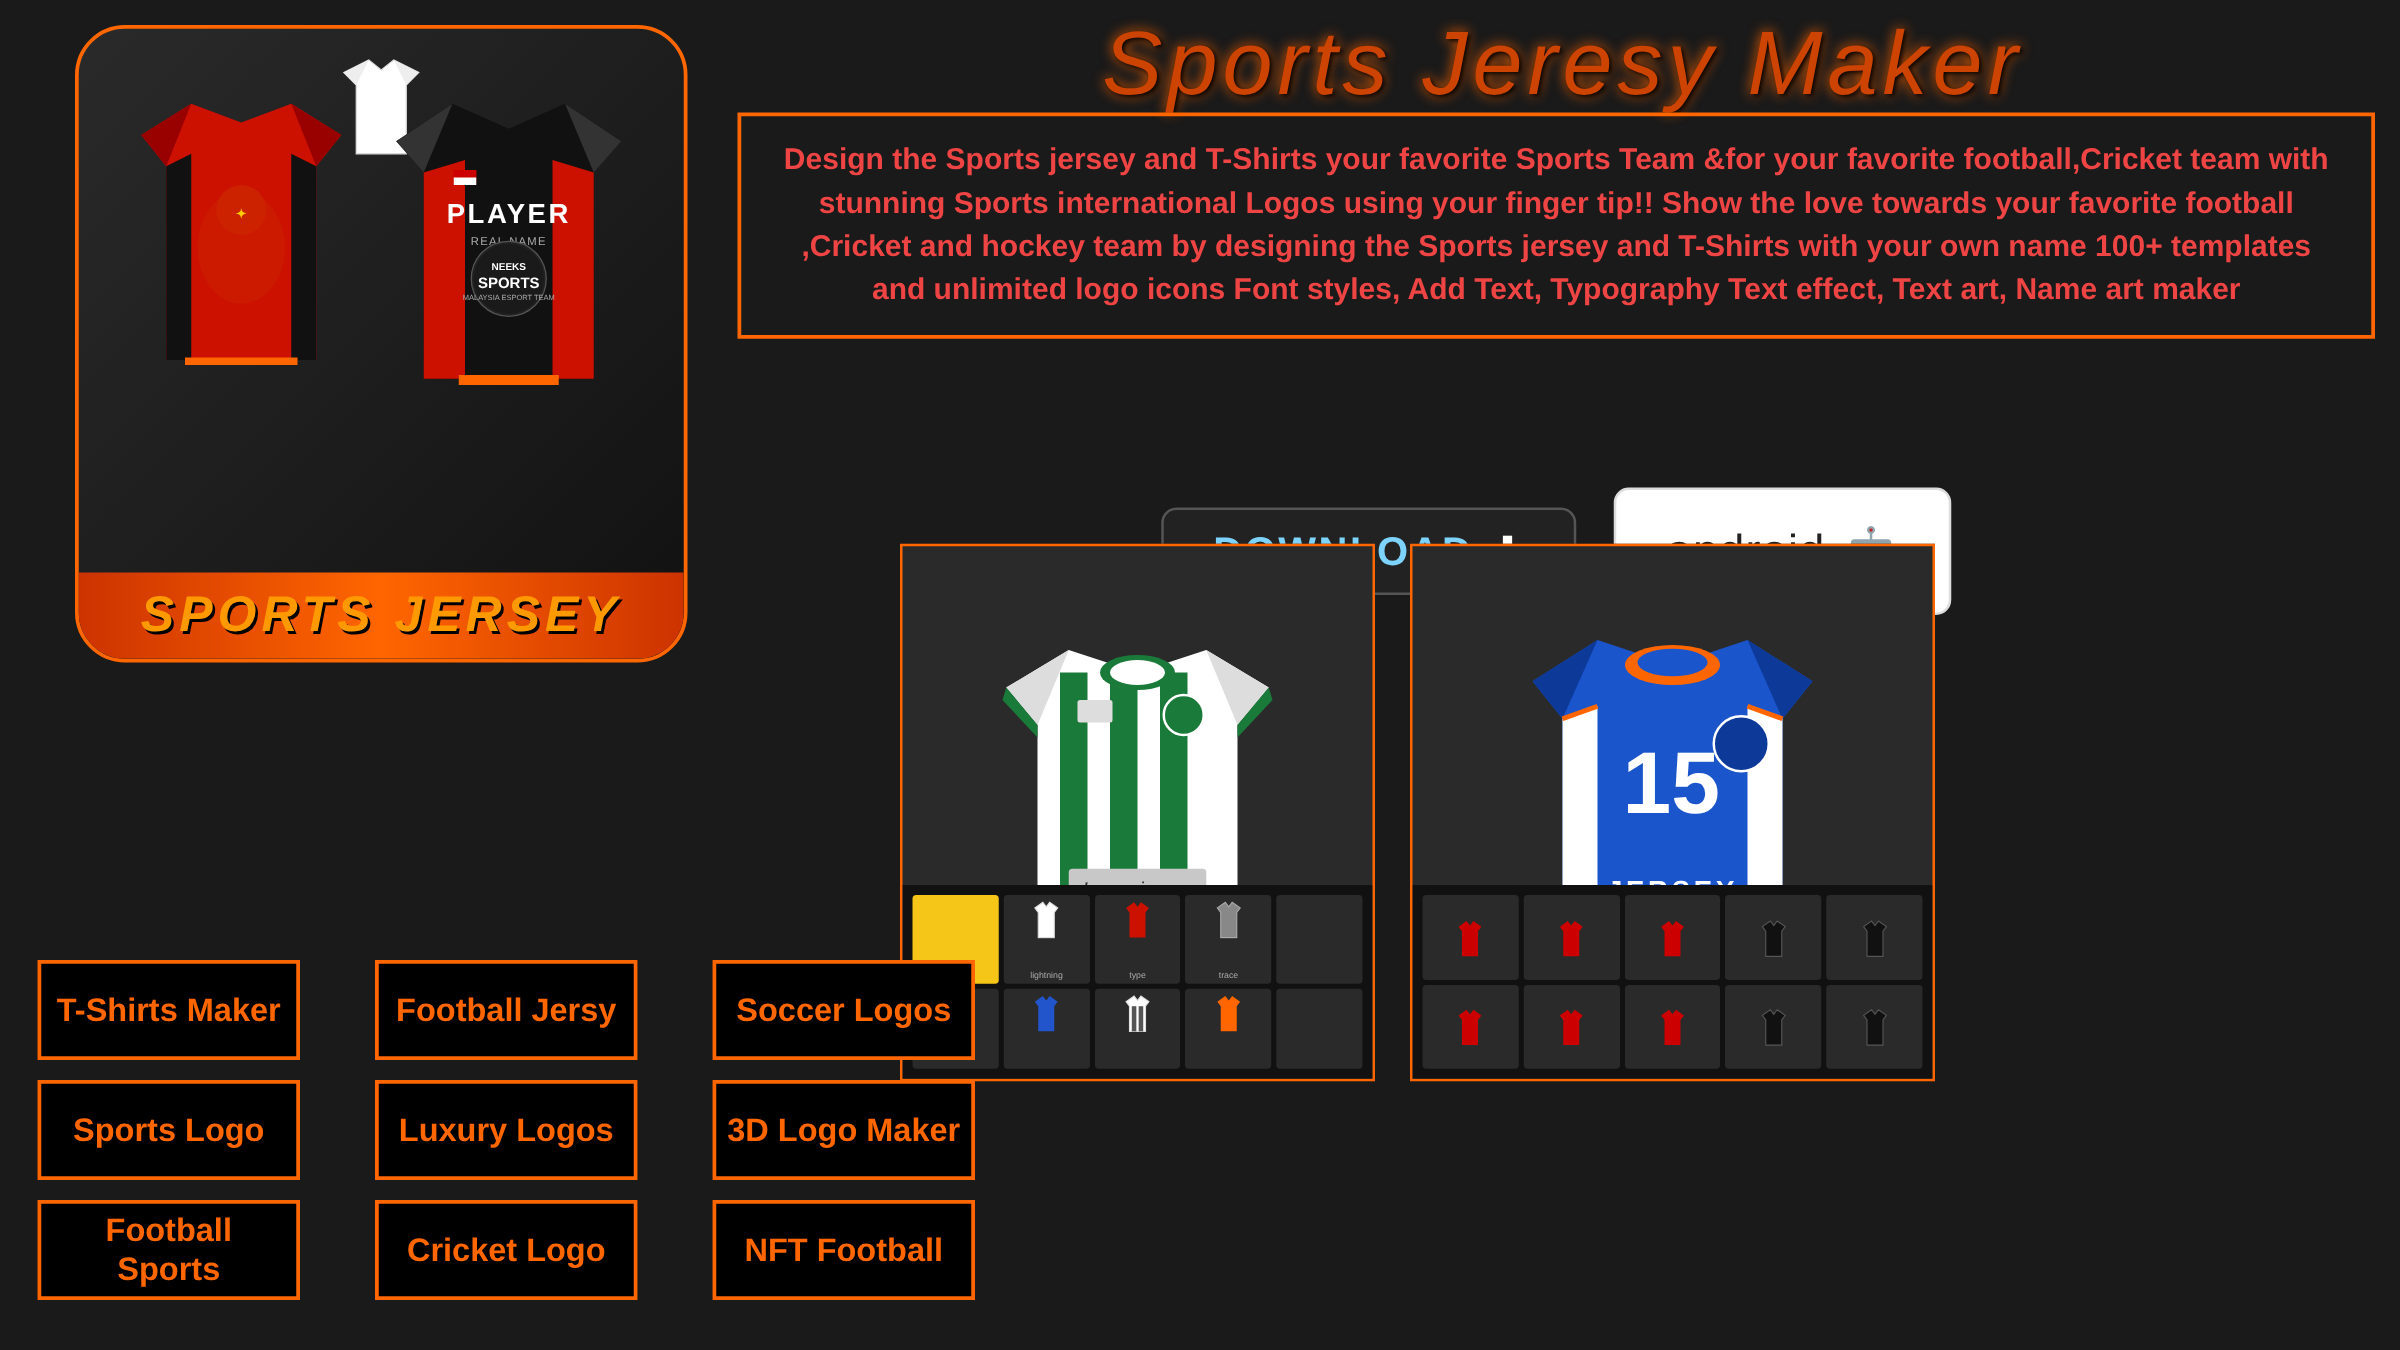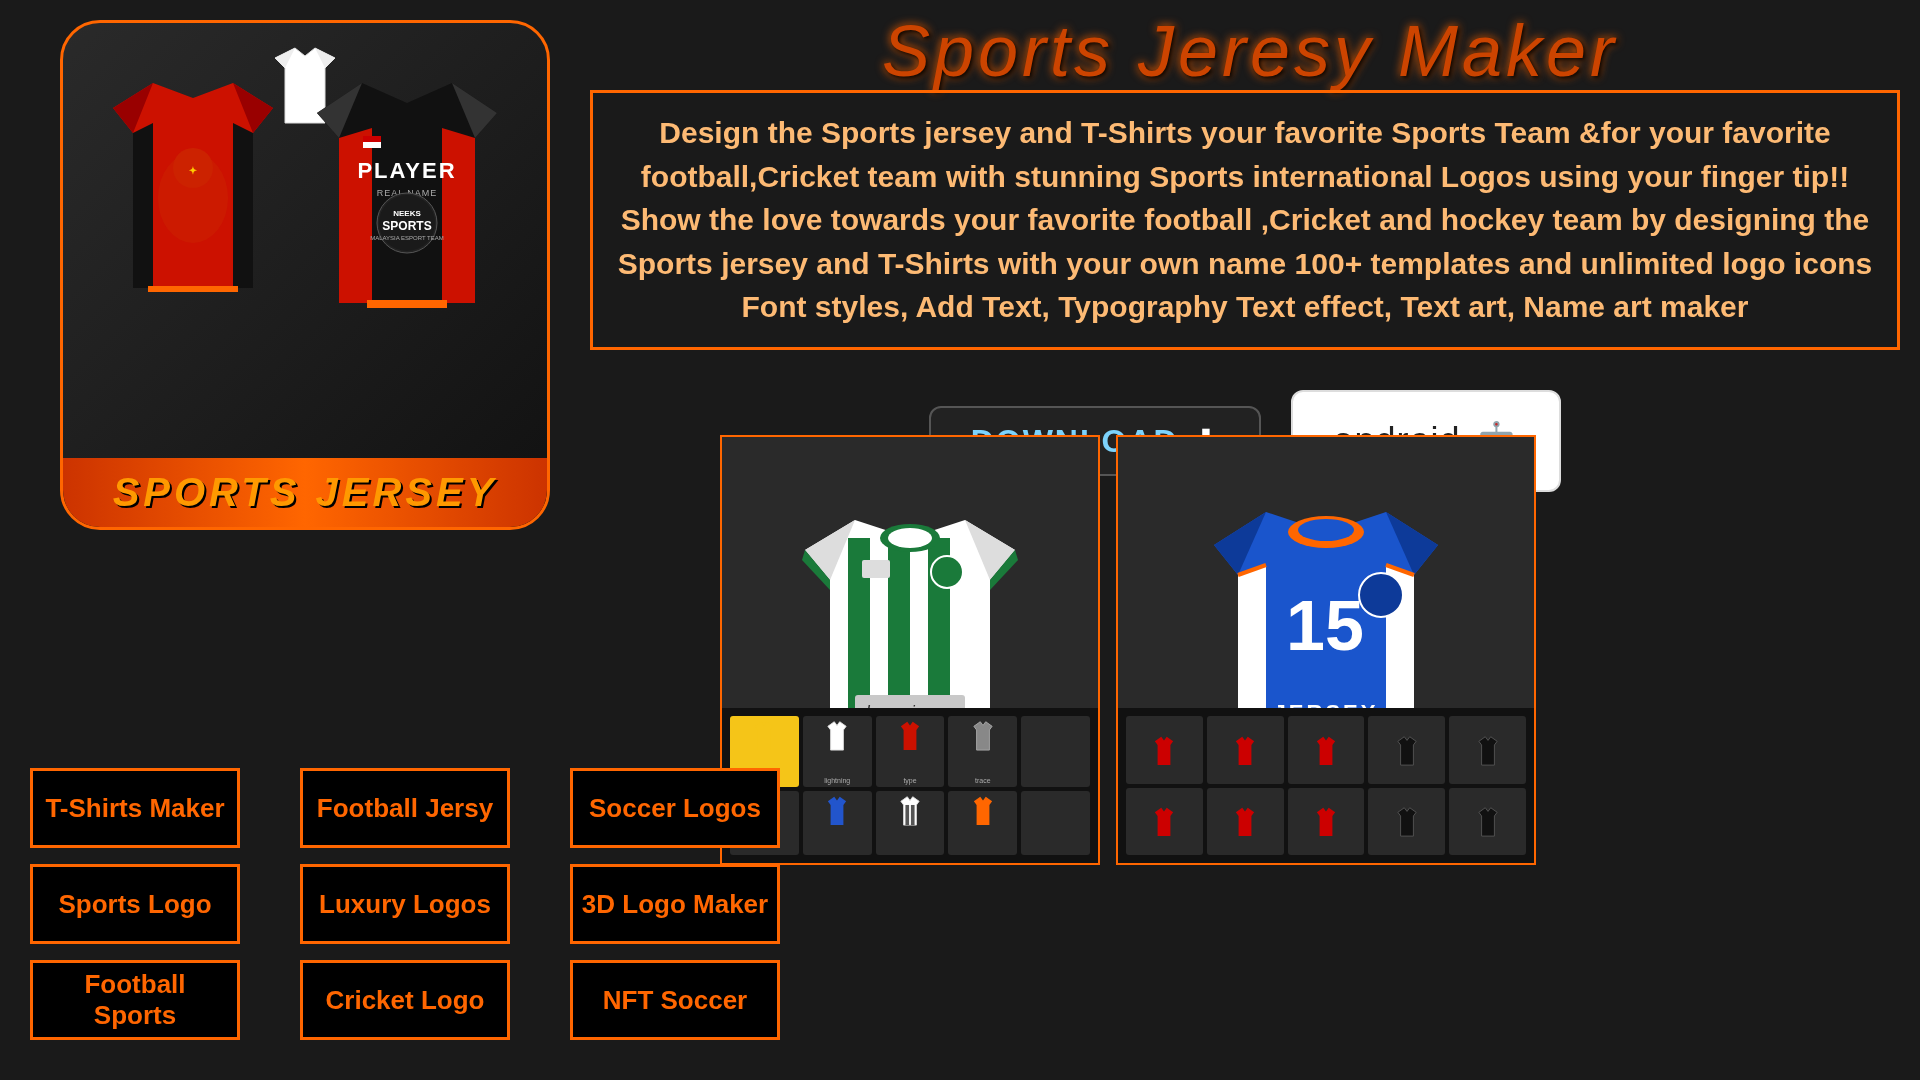--- a/index.html
+++ b/index.html
@@ -105,9 +105,9 @@
       background: transparent;
     }
     .description-text {
-      font-size: 30px;
+      font-size: 24px;
       font-weight: bold;
-      color: #fdba74;
+      color: #ef4444;
       line-height: 1.45;
       text-align: center;
     }

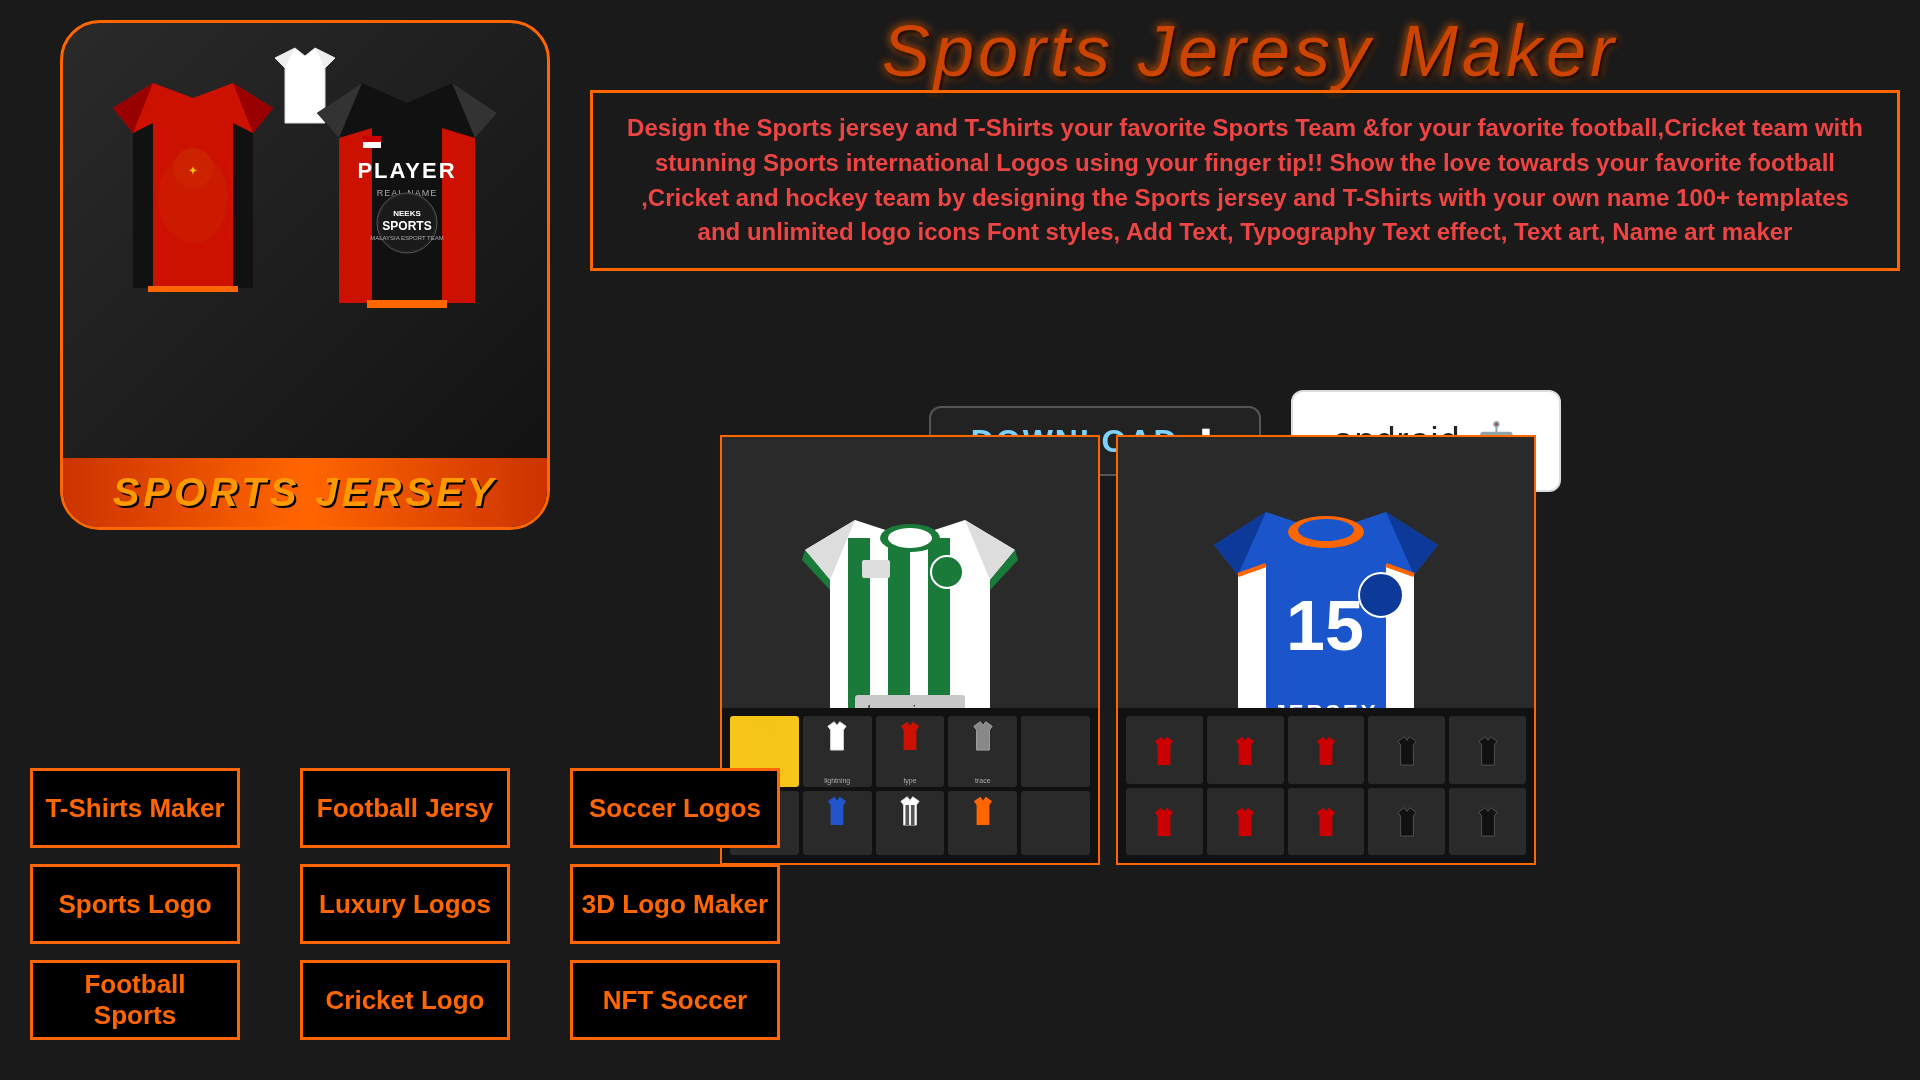--- a/index.html
+++ b/index.html
@@ -171,7 +171,7 @@
       left: 720px;
       right: 0;
       display: flex;
-      gap: 16px;
+      gap: 28px;
     }
     .jersey-preview-box {
       border: 2px solid #ff6600;

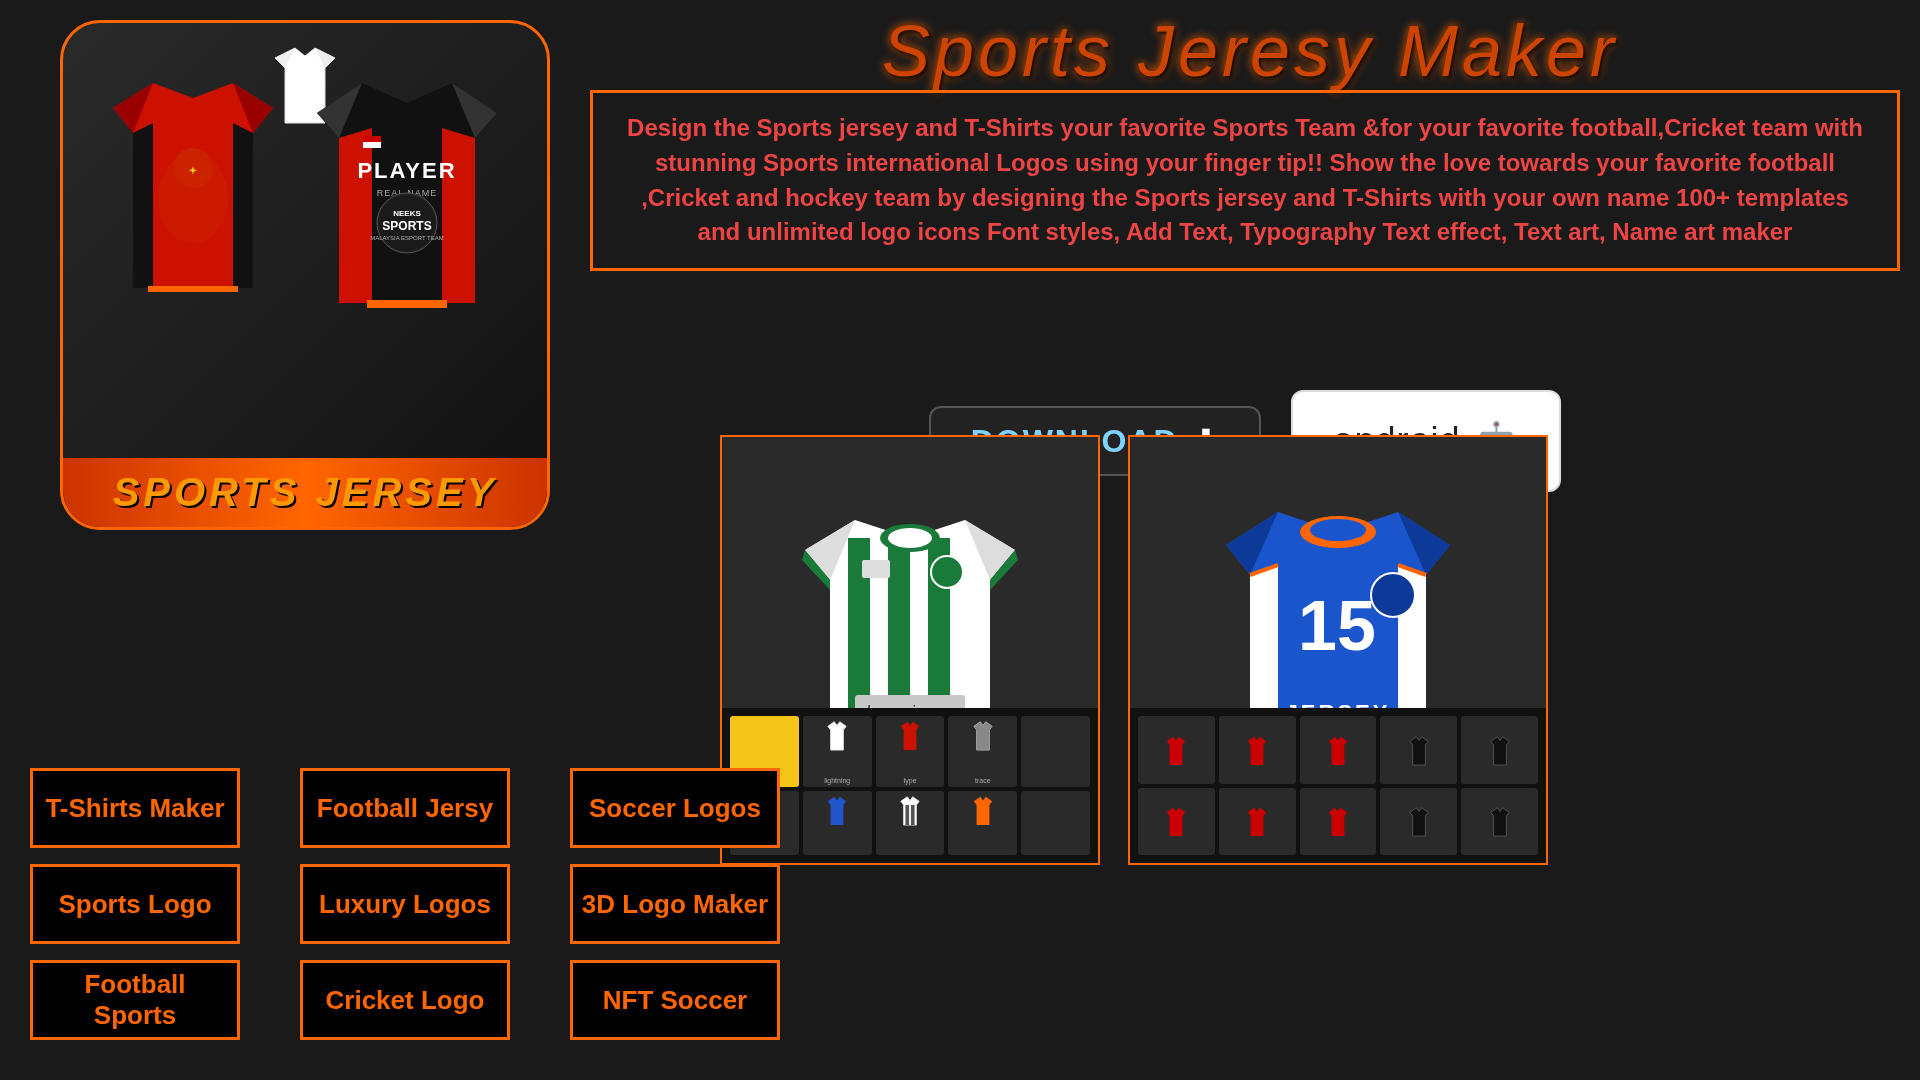--- a/index.html
+++ b/index.html
@@ -484,7 +484,7 @@
     <div class="grid-btn">3D Logo Maker</div>
     <div class="grid-btn">Football Sports</div>
     <div class="grid-btn">Cricket Logo</div>
-    <div class="grid-btn">NFT Soccer</div>
+    <div class="grid-btn">NFT Football</div>
   </div>
 
 </body></html>

